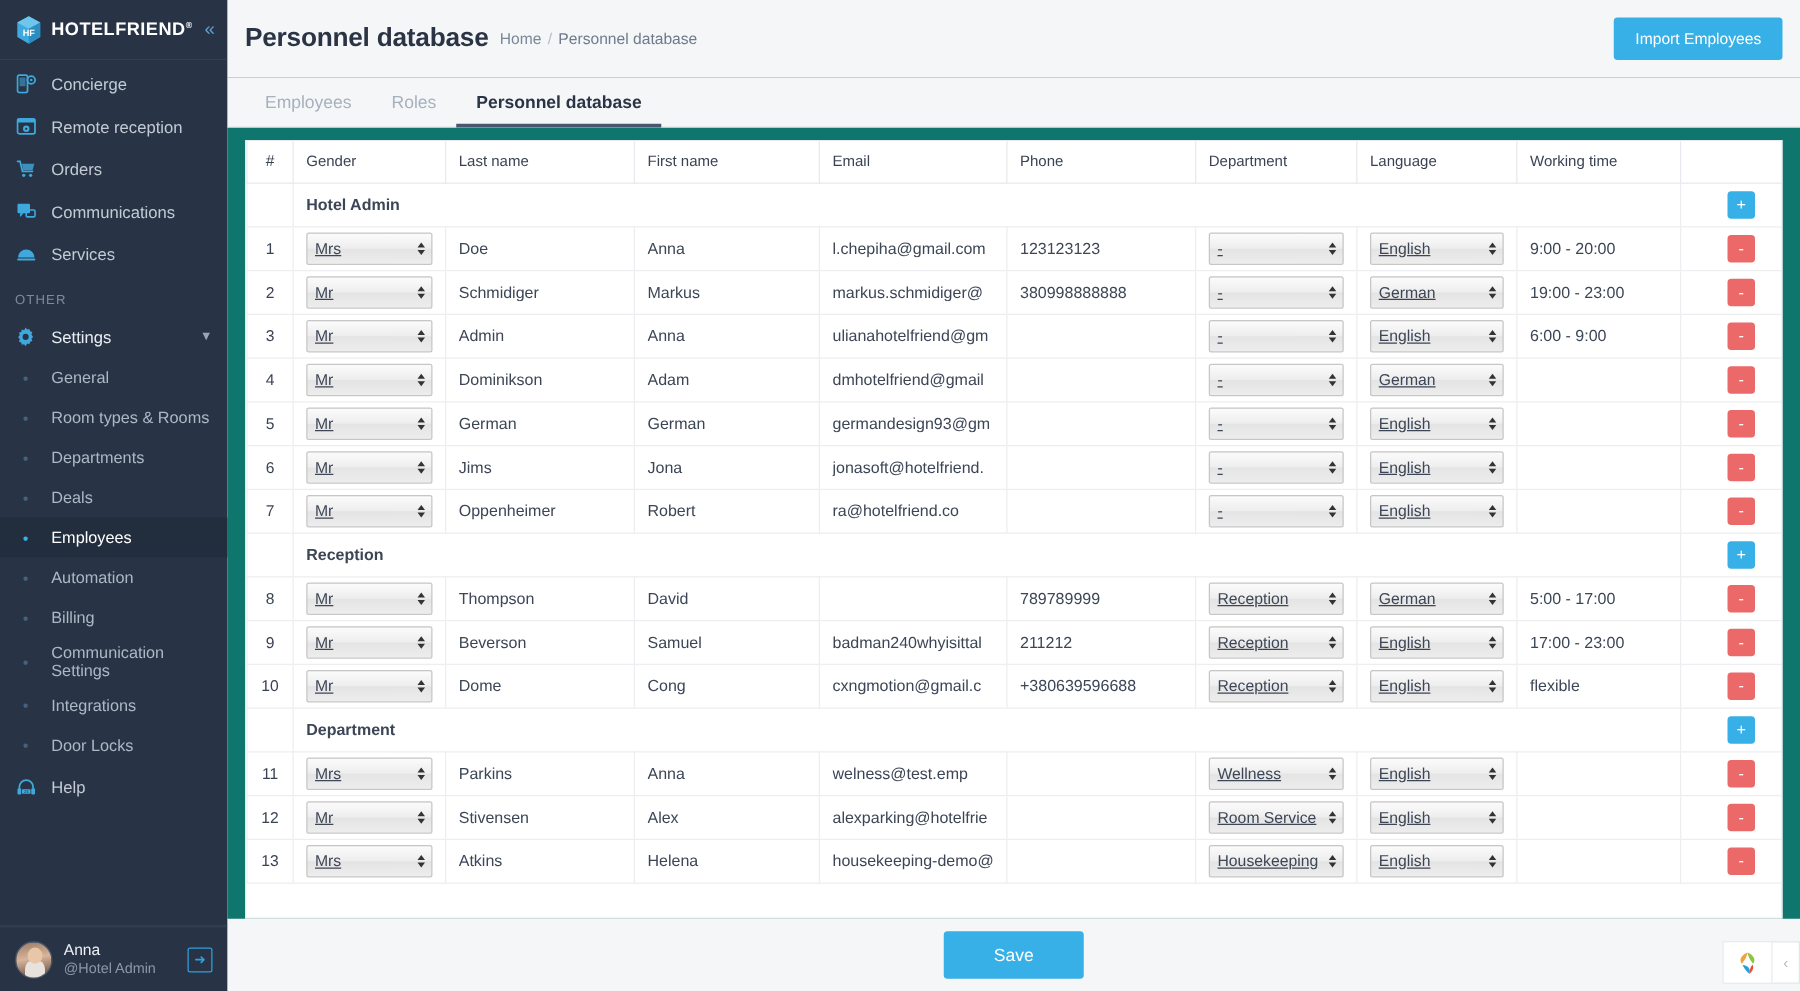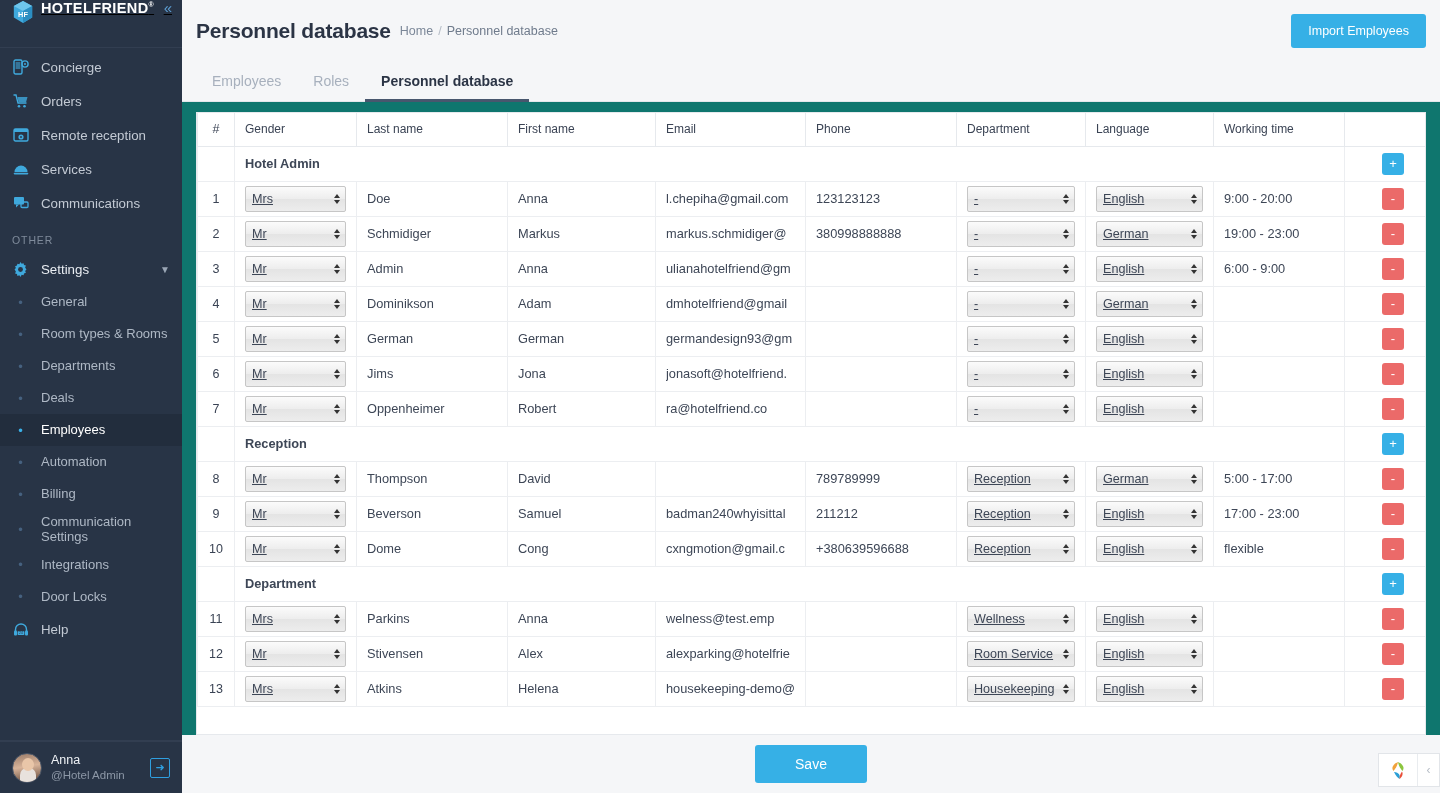--- a/index.html
+++ b/index.html
@@ -20,10 +20,9 @@
     position: relative;
   }
   .brand {
-    height: 48px; display: flex; 
+    height: 48px; display: flex; align-items: center;
     padding: 0 10px 0 12px; gap: 7px;
     border-bottom: 1px solid #323e51;
-    text-decoration: underline;
   }
   .brand-logo { width: 22px; height: 24px; flex: 0 0 22px; }
   .brand-name {

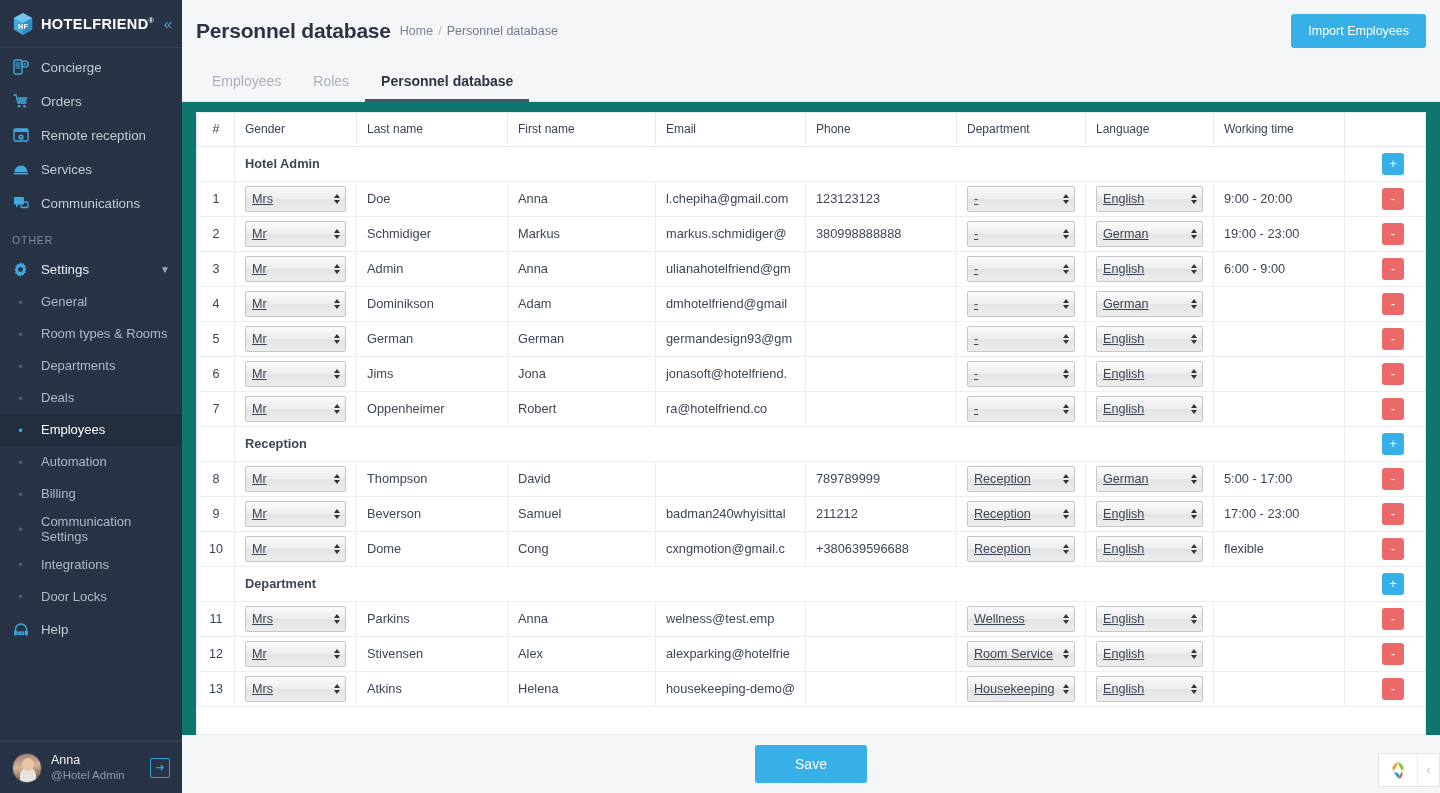--- a/index.html
+++ b/index.html
@@ -290,6 +290,18 @@
       <div class="nav-item">
         <span class="nav-icon">
           <svg width="16" height="16" viewBox="0 0 16 16">
+              <rect x="1" y="2" width="14" height="12" rx="1.5" fill="none" stroke="#3fa9dd" stroke-width="1.4"></rect>
+              <rect x="1" y="2" width="14" height="3" fill="#3fa9dd"></rect>
+              <circle cx="8" cy="10" r="2.6" fill="#3fa9dd"></circle>
+              <circle cx="8" cy="10" r=".9" fill="#283446"></circle>
+            </svg>
+        </span>
+        <span>Remote reception</span>
+      </div>
+
+      <div class="nav-item">
+        <span class="nav-icon">
+          <svg width="16" height="16" viewBox="0 0 16 16">
               <path d="M1 2h2l2 8h8" fill="none" stroke="#3fa9dd" stroke-width="1.4" stroke-linecap="round"></path>
               <path d="M4.5 4h10l-1.4 5H5.6z" fill="#3fa9dd" opacity=".8"></path>
               <circle cx="6" cy="13.2" r="1.3" fill="#3fa9dd"></circle>
@@ -297,18 +309,6 @@
             </svg>
         </span>
         <span>Orders</span>
-      </div>
-
-      <div class="nav-item">
-        <span class="nav-icon">
-          <svg width="16" height="16" viewBox="0 0 16 16">
-              <rect x="1" y="2" width="14" height="12" rx="1.5" fill="none" stroke="#3fa9dd" stroke-width="1.4"></rect>
-              <rect x="1" y="2" width="14" height="3" fill="#3fa9dd"></rect>
-              <circle cx="8" cy="10" r="2.6" fill="#3fa9dd"></circle>
-              <circle cx="8" cy="10" r=".9" fill="#283446"></circle>
-            </svg>
-        </span>
-        <span>Remote reception</span>
       </div>
 
       <div class="nav-item">

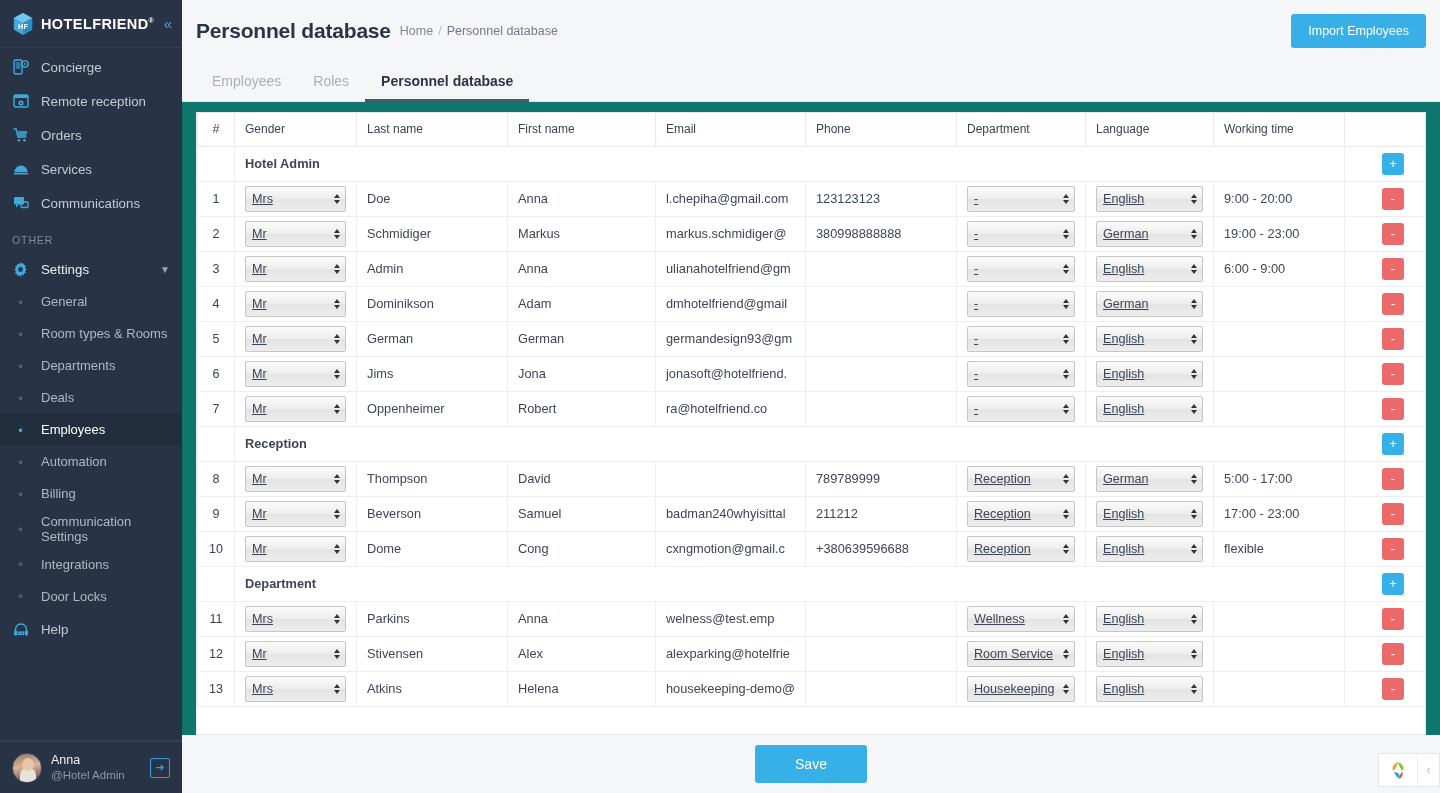--- a/index.html
+++ b/index.html
@@ -314,22 +314,22 @@
       <div class="nav-item">
         <span class="nav-icon">
           <svg width="16" height="16" viewBox="0 0 16 16">
-              <path d="M1.5 11a6.5 6.5 0 0 1 13 0z" fill="#3fa9dd"></path>
-              <rect x="0.7" y="11.7" width="14.6" height="1.7" rx=".8" fill="#3fa9dd"></rect>
-            </svg>
-        </span>
-        <span>Services</span>
-      </div>
-
-      <div class="nav-item">
-        <span class="nav-icon">
-          <svg width="16" height="16" viewBox="0 0 16 16">
               <rect x="1" y="2" width="10" height="7.5" rx="1" fill="#3fa9dd"></rect>
               <path d="M3 9.5l0 3 3-3z" fill="#3fa9dd"></path>
               <rect x="8" y="7" width="7" height="5.5" rx="1" fill="none" stroke="#3fa9dd" stroke-width="1.3"></rect>
             </svg>
         </span>
         <span>Communications</span>
+      </div>
+
+      <div class="nav-item">
+        <span class="nav-icon">
+          <svg width="16" height="16" viewBox="0 0 16 16">
+              <path d="M1.5 11a6.5 6.5 0 0 1 13 0z" fill="#3fa9dd"></path>
+              <rect x="0.7" y="11.7" width="14.6" height="1.7" rx=".8" fill="#3fa9dd"></rect>
+            </svg>
+        </span>
+        <span>Services</span>
       </div>
 
       <div class="nav-section">OTHER</div>

